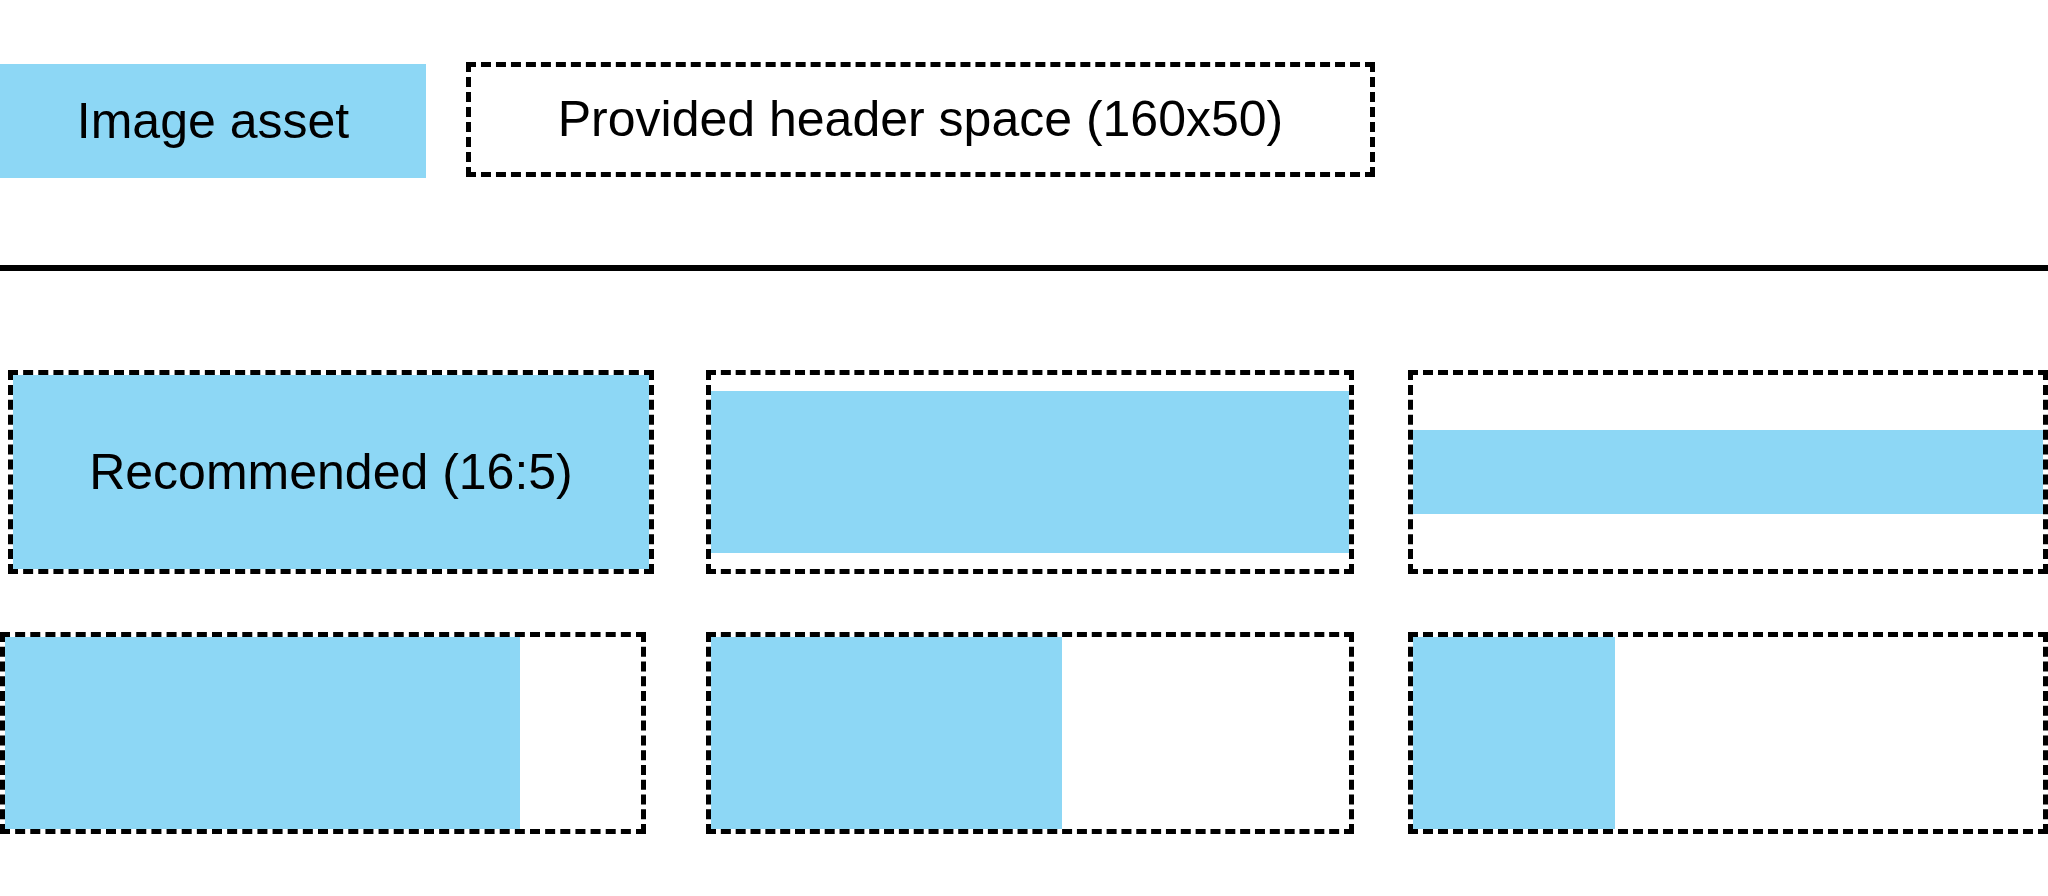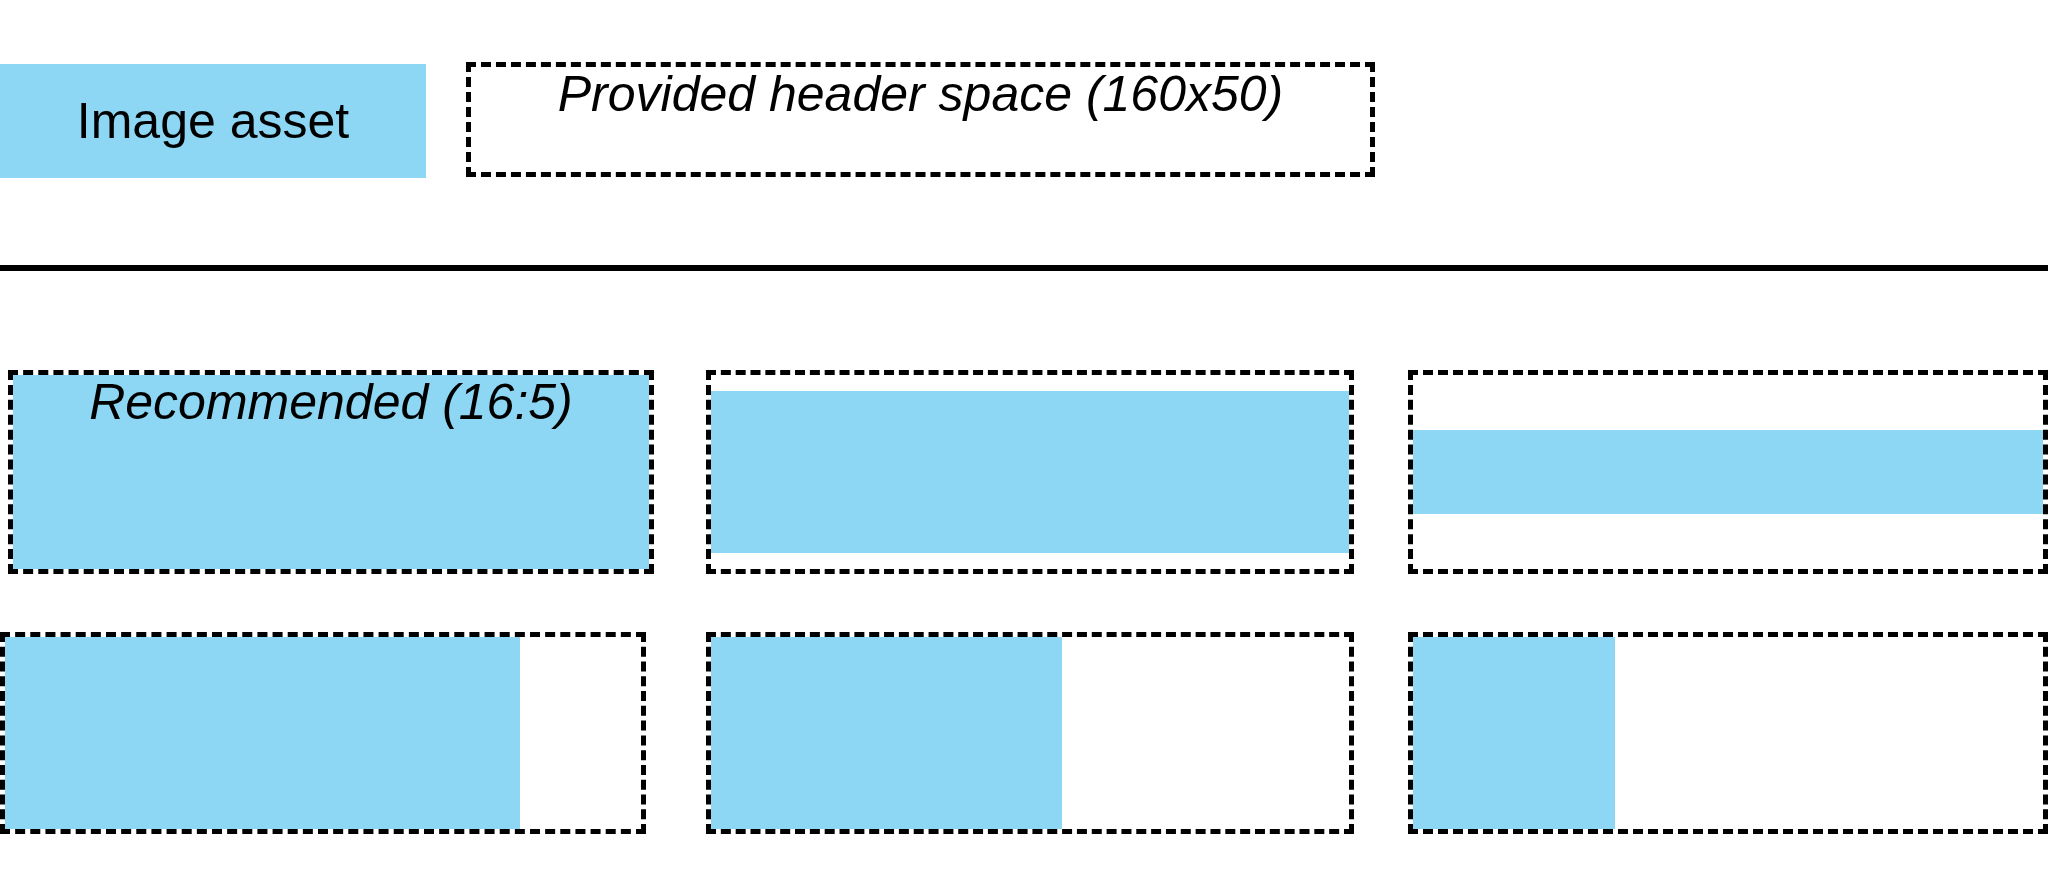--- a/index.html
+++ b/index.html
@@ -36,7 +36,7 @@
     border: 5px dashed var(--ink, #000000);
     box-sizing: border-box;
     position: absolute;
-    display: flex; align-items: flex-start; justify-content: center; font-style: italic;
+    display: flex; align-items: center; justify-content: center;
   }
   .legend-space {
     left: 466px; top: 62px;

